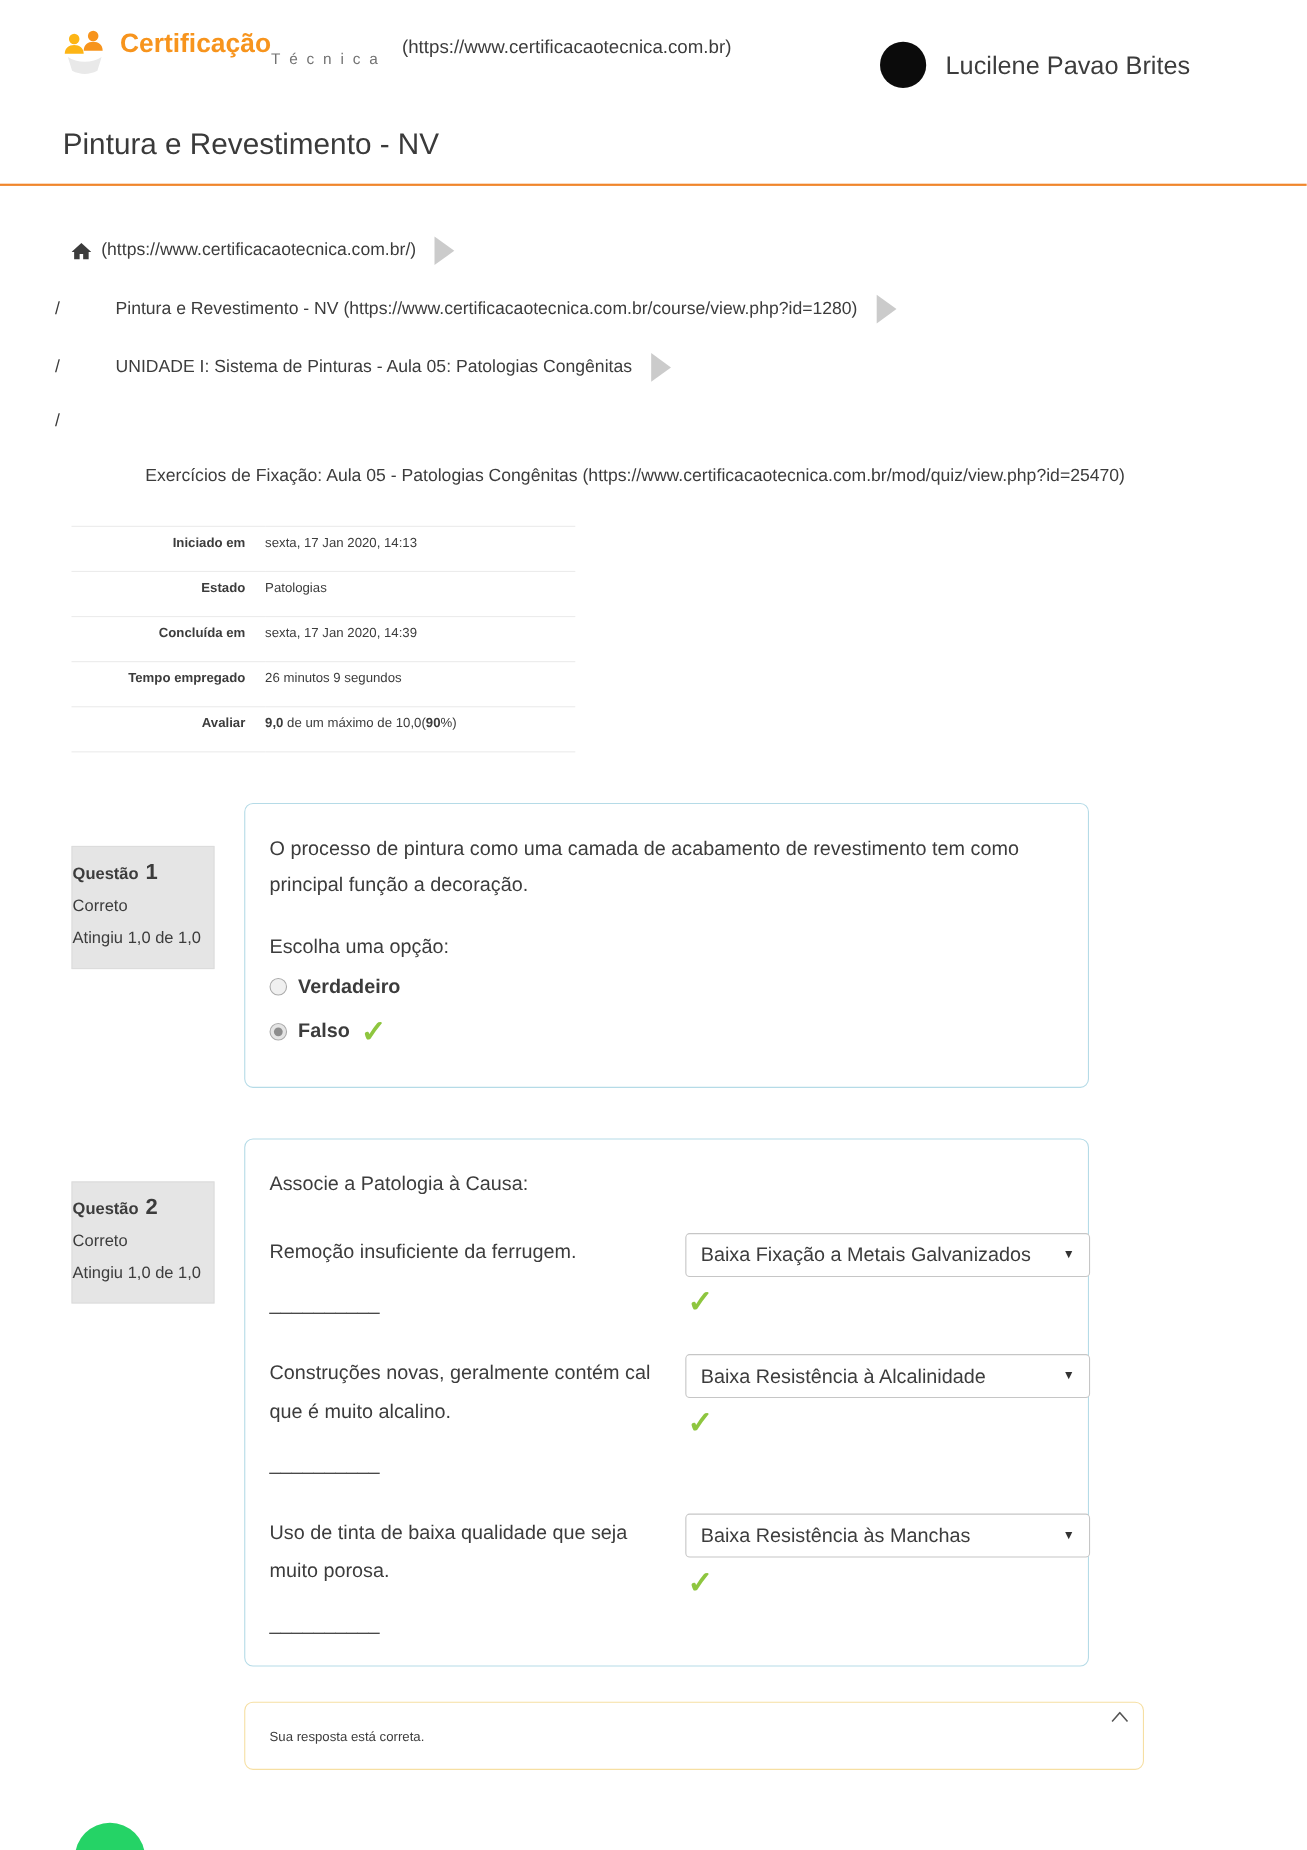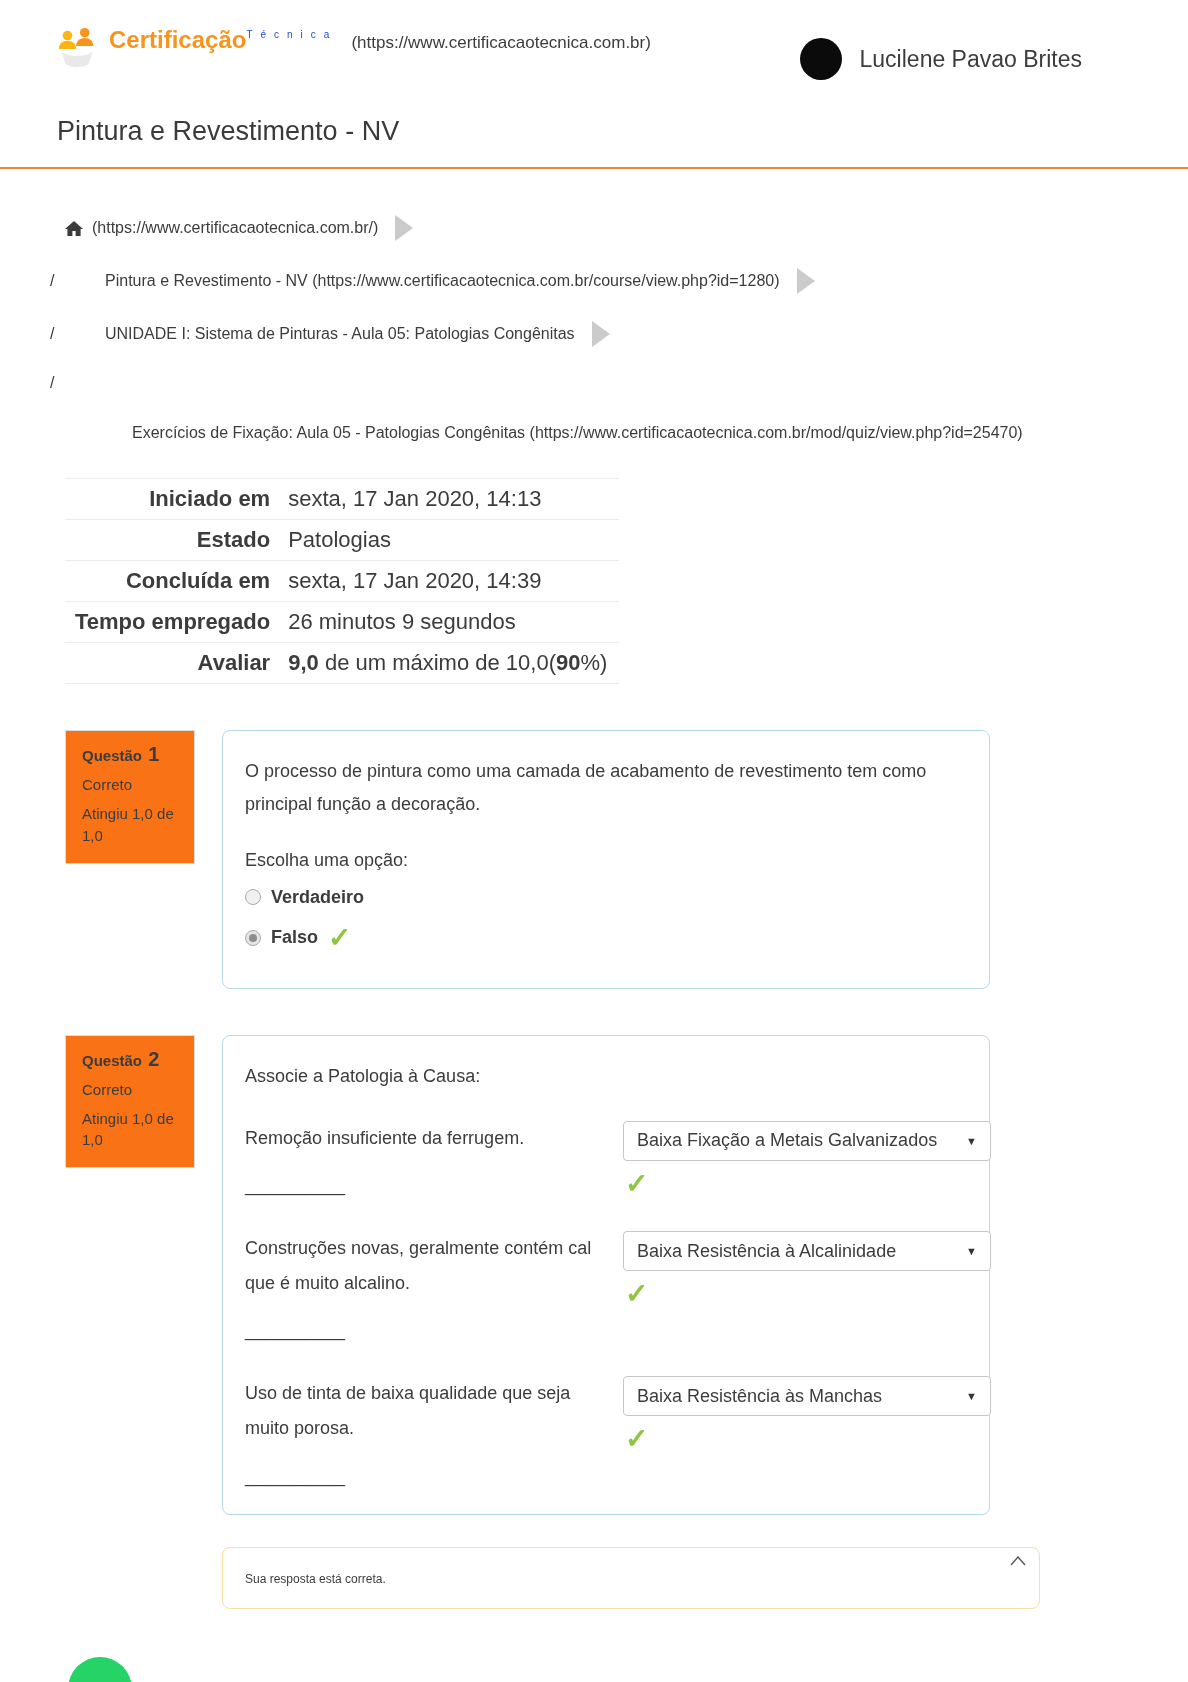--- a/index.html
+++ b/index.html
@@ -18,7 +18,7 @@
   .logo { display: flex; align-items: flex-start; gap: 8px; cursor: pointer; }
   .logo-text { display: flex; }
   .brand { color: #f7941d; font-size: 24px; font-weight: bold; }
-  .brand-sub { color: #1d4ed8; font-size: 10px; letter-spacing: 8px; margin-top: 3px; }
+  .brand-sub { color: #737373; font-size: 14px; letter-spacing: 8px; margin-top: 19px; }
   .site-url { margin: 7px 0 0 14px; font-size: 17px; }
   .user { margin-left: auto; margin-right: 106px; display: flex; align-items: center; gap: 18px; margin-top: 12px; }
   .avatar { width: 42px; height: 42px; border-radius: 50%; background: #0b0b0b; flex: 0 0 42px; }

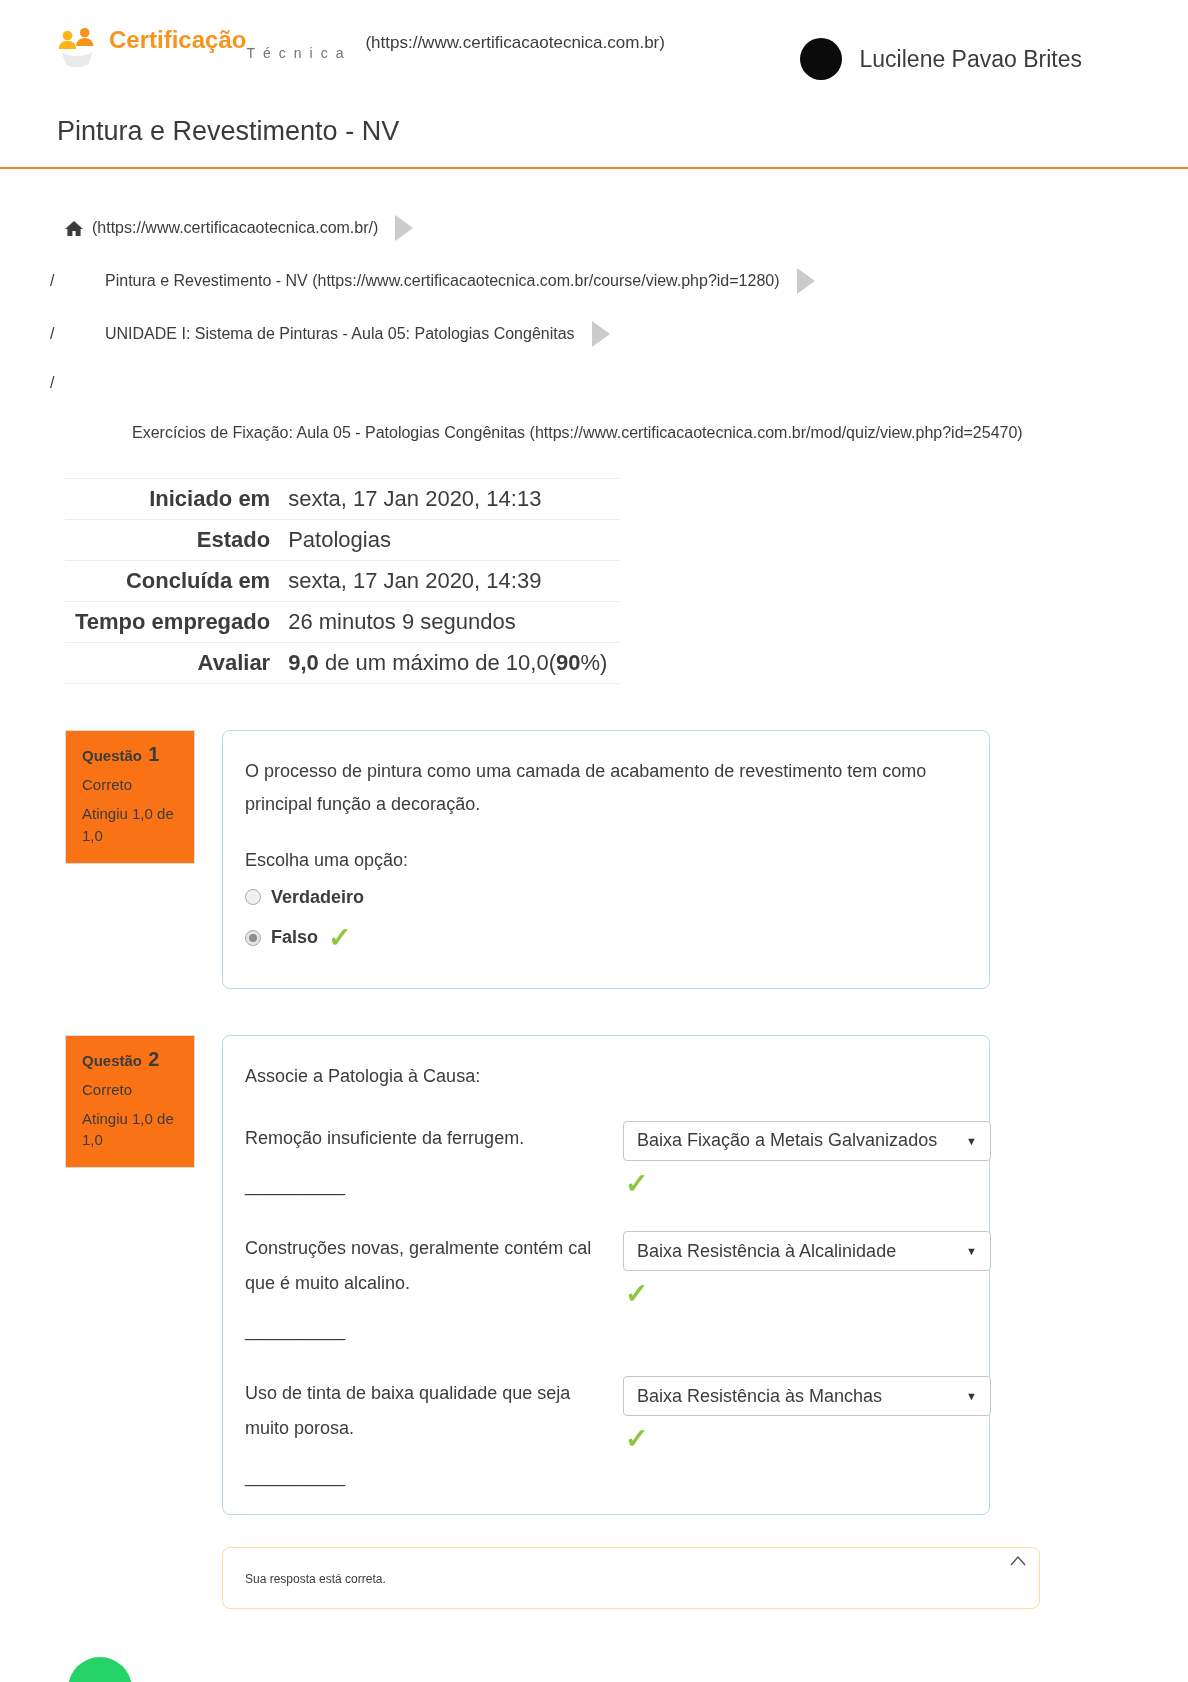--- a/index.html
+++ b/index.html
@@ -40,7 +40,7 @@
   .crumb-current { margin: 26px 0 0 82px; max-width: 948px; line-height: 30px; overflow-wrap: anywhere; cursor: pointer; }
 
   
-  .summary { margin: 30px 0 0 65px; border-collapse: collapse; font-size: 22px; }
+  .summary { margin: 30px 0 0 65px; border-collapse: collapse; font-size: 12px; }
   .summary tr { border-top: 1px solid #ececec; border-bottom: 1px solid #ececec; }
   .summary th { width: 176px; text-align: right; padding: 7px 18px 7px 10px; font-weight: bold; white-space: nowrap; vertical-align: top; }
   .summary td { padding: 7px 12px 7px 0; min-width: 282px; white-space: nowrap; }

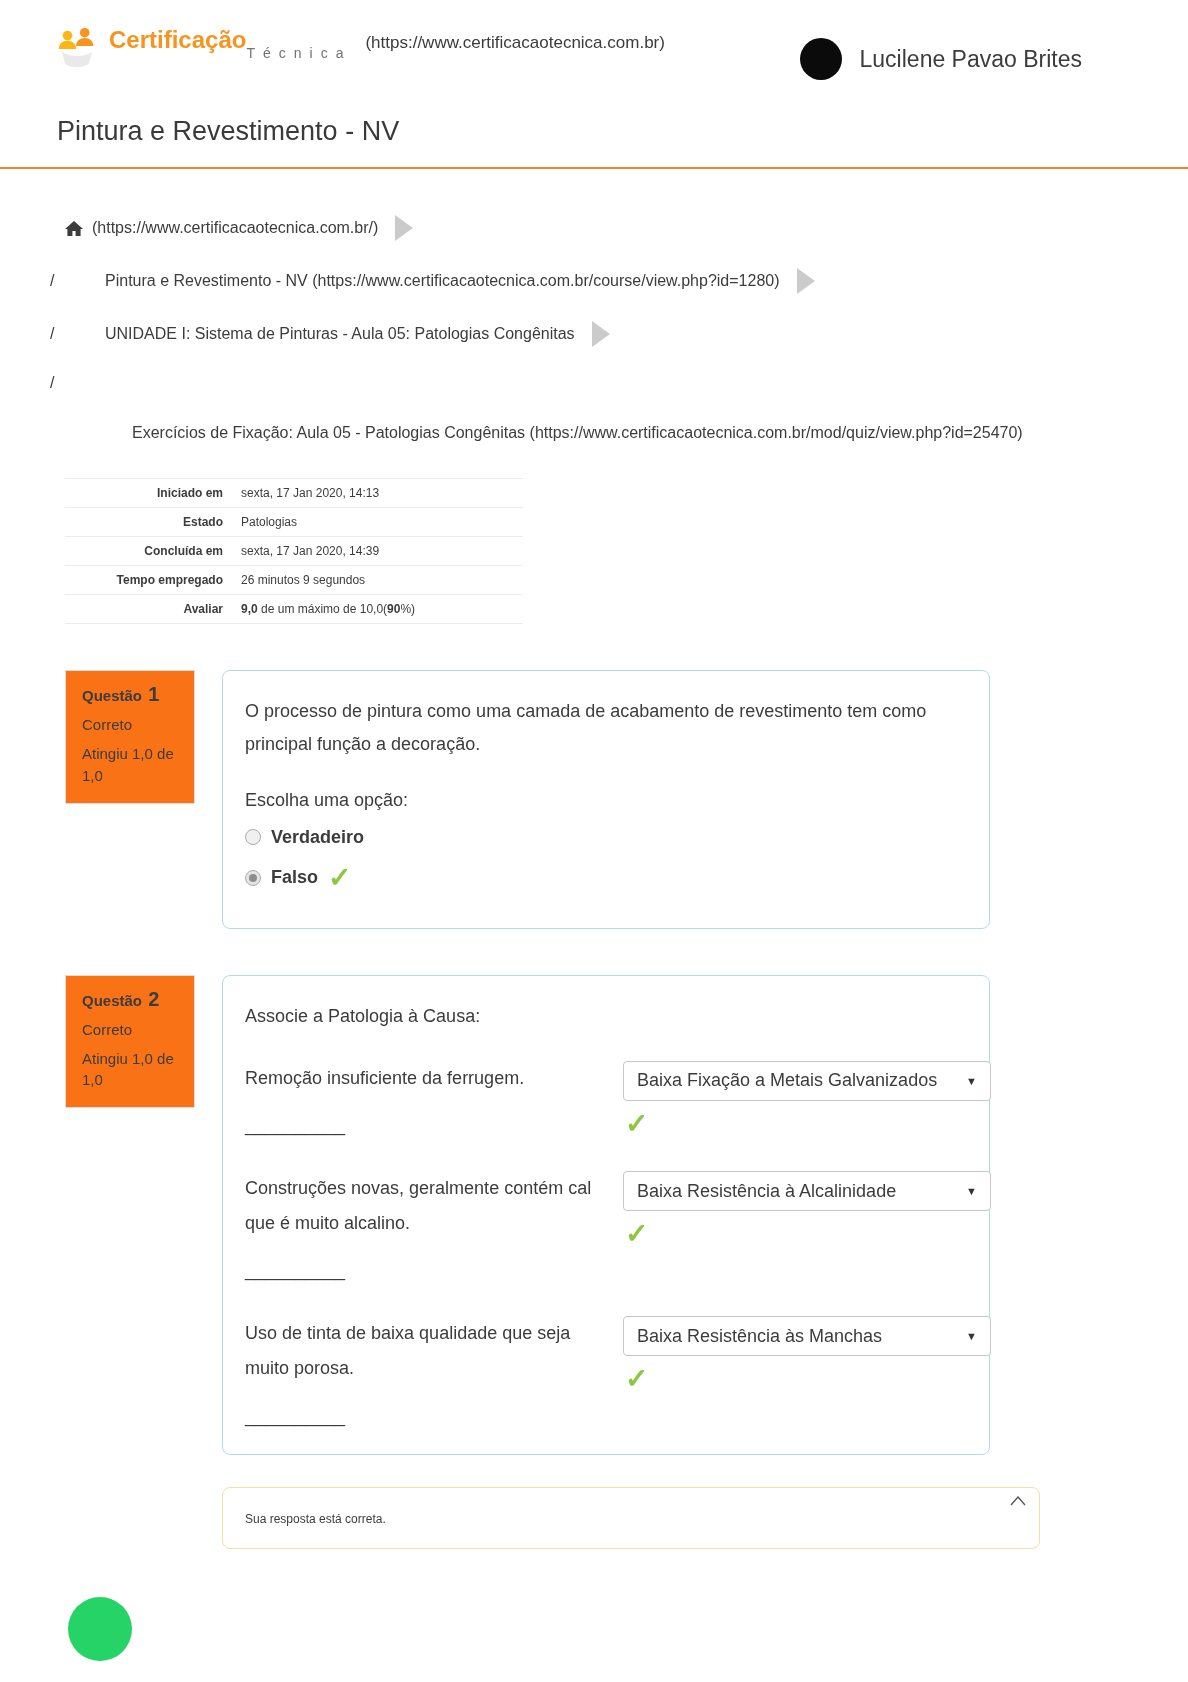--- a/index.html
+++ b/index.html
@@ -43,7 +43,7 @@
   .summary { margin: 30px 0 0 65px; border-collapse: collapse; font-size: 12px; }
   .summary tr { border-top: 1px solid #ececec; border-bottom: 1px solid #ececec; }
   .summary th { width: 176px; text-align: right; padding: 7px 18px 7px 10px; font-weight: bold; white-space: nowrap; vertical-align: top; }
-  .summary td { padding: 7px 12px 7px 0; min-width: 282px; white-space: nowrap; }
+  .summary td { padding: 7px 12px 19px 0; min-width: 282px; white-space: nowrap; }
 
   
   .question { display: flex; align-items: flex-start; margin: 46px 0 0 65px; }

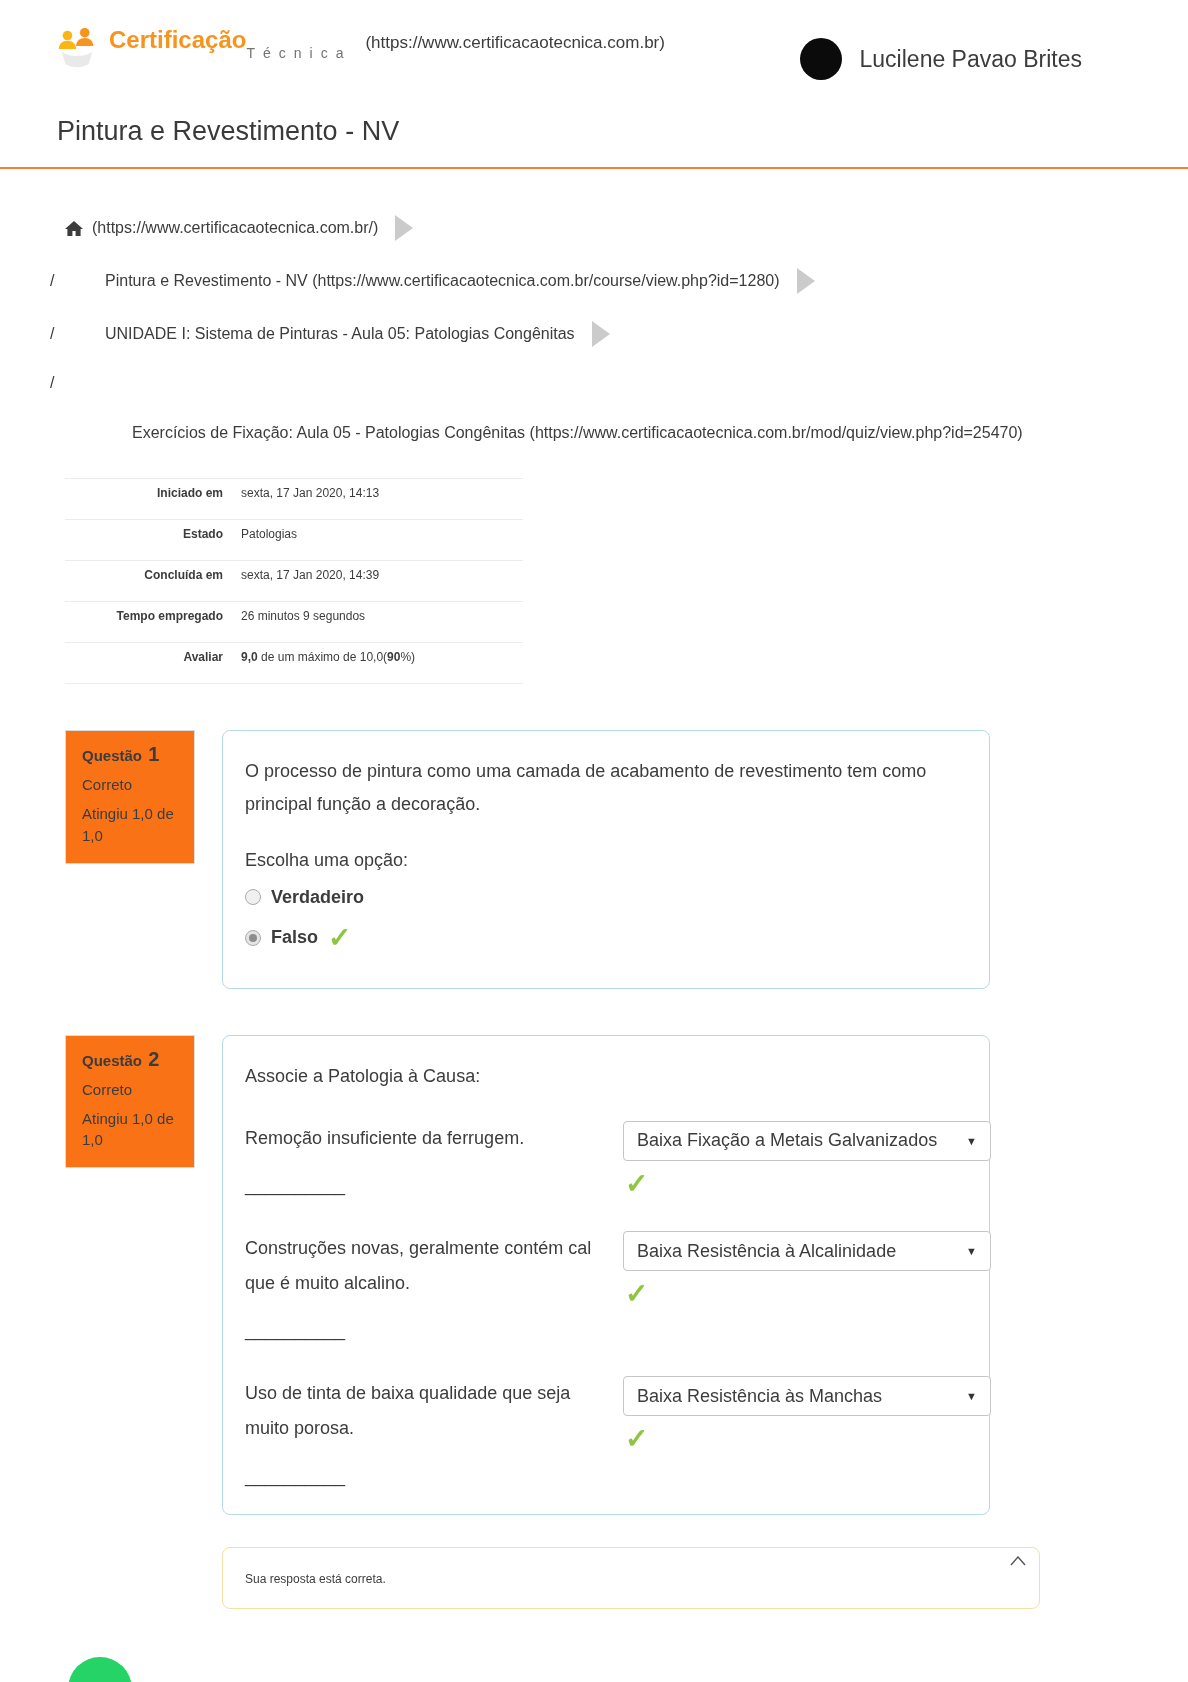--- a/index.html
+++ b/index.html
@@ -47,7 +47,7 @@
 
   
   .question { display: flex; align-items: flex-start; margin: 46px 0 0 65px; }
-  .q-info { flex: 0 0 130px; border: 1px solid #dcdcdc; padding: 12px 10px 16px 16px; font-size: 15px; background: #f97316; }
+  .q-info { flex: 0 0 130px; border: 1px solid #dcdcdc; padding: 12px 10px 16px 0; font-size: 15px; background: #e5e5e5; margin-top: 39px; }
   .q-heading { font-weight: bold; font-size: 15px; }
   .q-num { font-size: 20px; font-weight: bold; margin-left: 2px; }
   .q-status { margin-top: 10px; }

